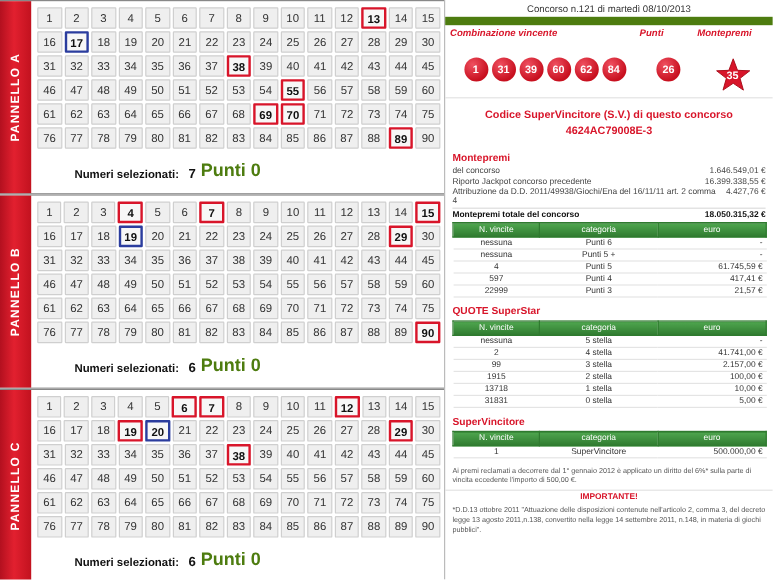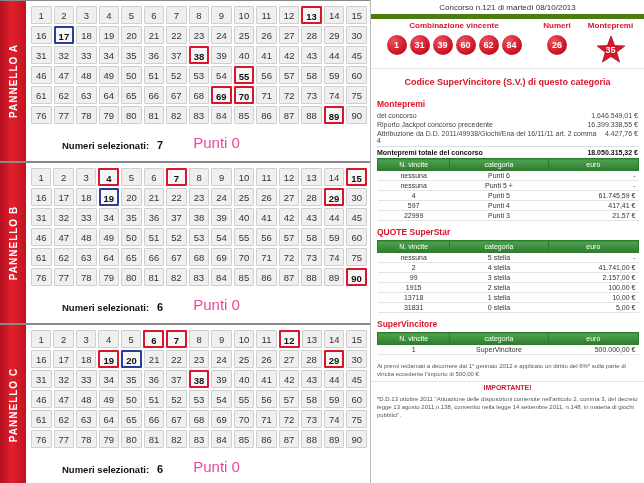--- a/index.html
+++ b/index.html
@@ -69,7 +69,7 @@
          border-left:1px solid #bbb;box-sizing:border-box;}
   .concorso{
     text-align:center;font-size:8px;color:#333;padding:3px 0 2px 0;
-    border-bottom:5px solid #4d7c0f;
+    border-bottom:7px solid #4d7c0f;
   }
   .winbar{
     display:flex;align-items:flex-start;padding:2px 4px 3px 4px;

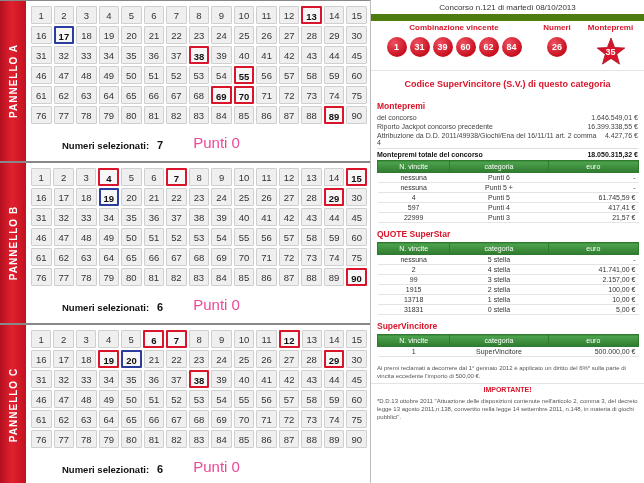--- a/index.html
+++ b/index.html
@@ -75,7 +75,7 @@
     display:flex;align-items:flex-start;padding:2px 4px 3px 4px;
   }
   .winbar .colhead{
-    font-size:8px;font-weight:bold;color:#d8152a;text-align:center;margin-bottom:5px;
+    font-size:8px;font-weight:bold;color:#d8152a;text-align:left;margin-bottom:16px;font-style:italic;
   }
   .comb{flex:0 0 158px;}
   .balls{display:flex;gap:3px;justify-content:center;}

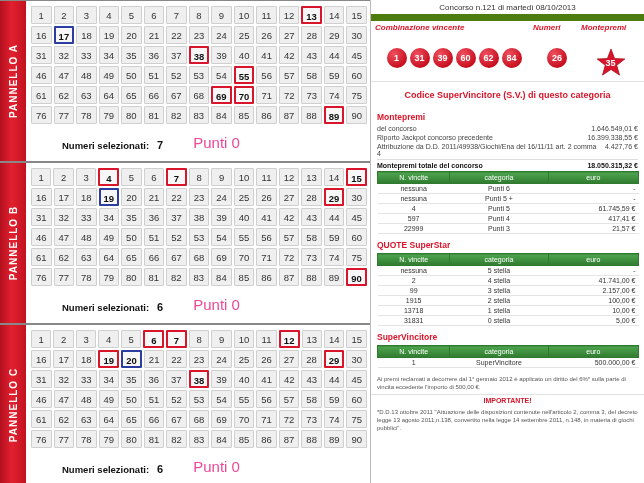--- a/index.html
+++ b/index.html
@@ -504,7 +504,7 @@
           </div>
       </div>
       <div class="jolly">
-        <div class="colhead">Numeri</div>
+        <div class="colhead">Punti</div>
         <div class="ball" style="margin:0 auto;">26</div>
       </div>
       <div class="superstar">

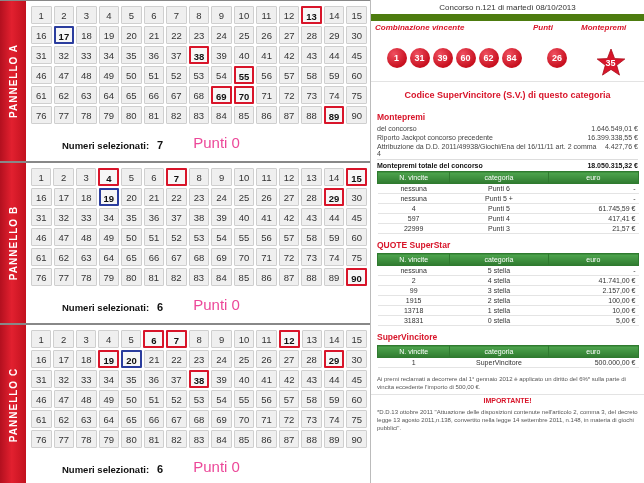--- a/index.html
+++ b/index.html
@@ -519,7 +519,7 @@
     </div>
 
     <div class="sv-code">
-      <div>Codice SuperVincitore (S.V.) di questo categoria</div>
+      <div>Codice SuperVincitore (S.V.) di questo concorso</div>
     </div>
 
     <div class="sect-title">Montepremi</div>

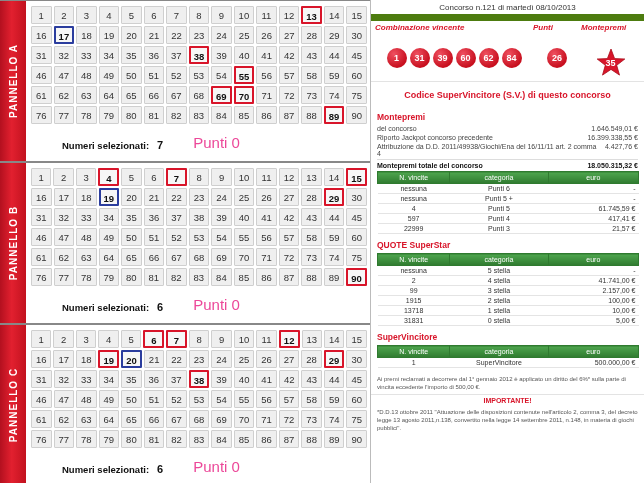--- a/index.html
+++ b/index.html
@@ -520,6 +520,7 @@
 
     <div class="sv-code">
       <div>Codice SuperVincitore (S.V.) di questo concorso</div>
+      <div>4624AC79008E-3</div>
     </div>
 
     <div class="sect-title">Montepremi</div>

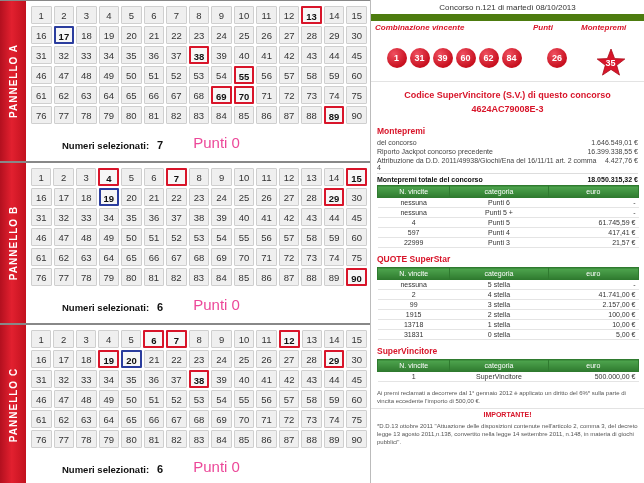--- a/index.html
+++ b/index.html
@@ -62,7 +62,7 @@
   }
   .sel-label{font-size:9.5px;color:#111;font-weight:bold;}
   .sel-count{font-size:11px;color:#111;font-weight:bold;margin-left:4px;}
-  .punti{font-size:15px;color:#ec4899;font-weight:normal;margin-left:26px;}
+  .punti{font-size:15px;color:#4d7c0f;font-weight:bold;}
 
   
   .right{position:absolute;left:370px;top:0;width:274px;height:483px;background:#fff;

